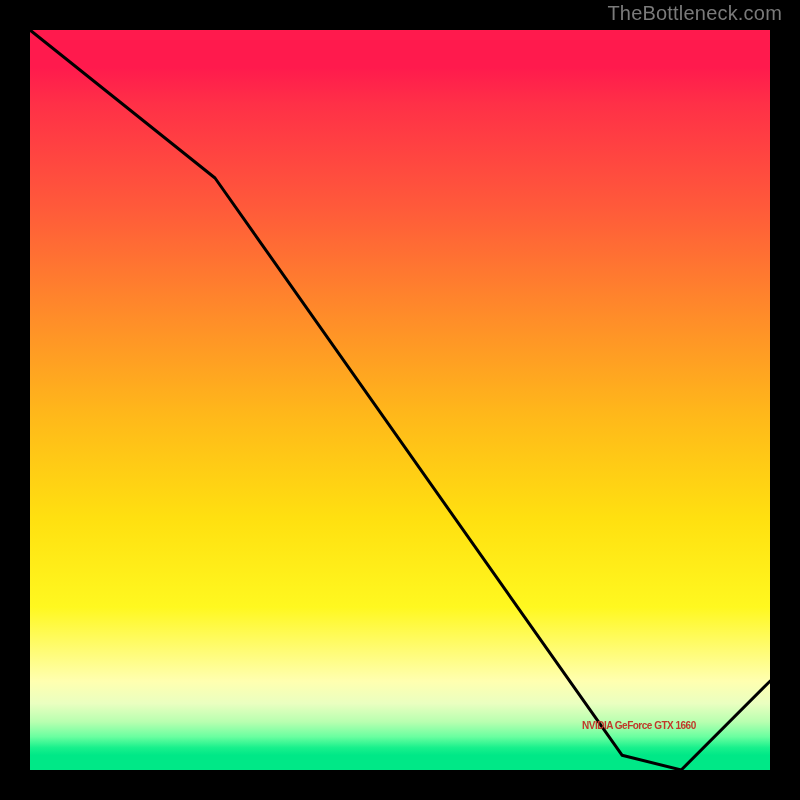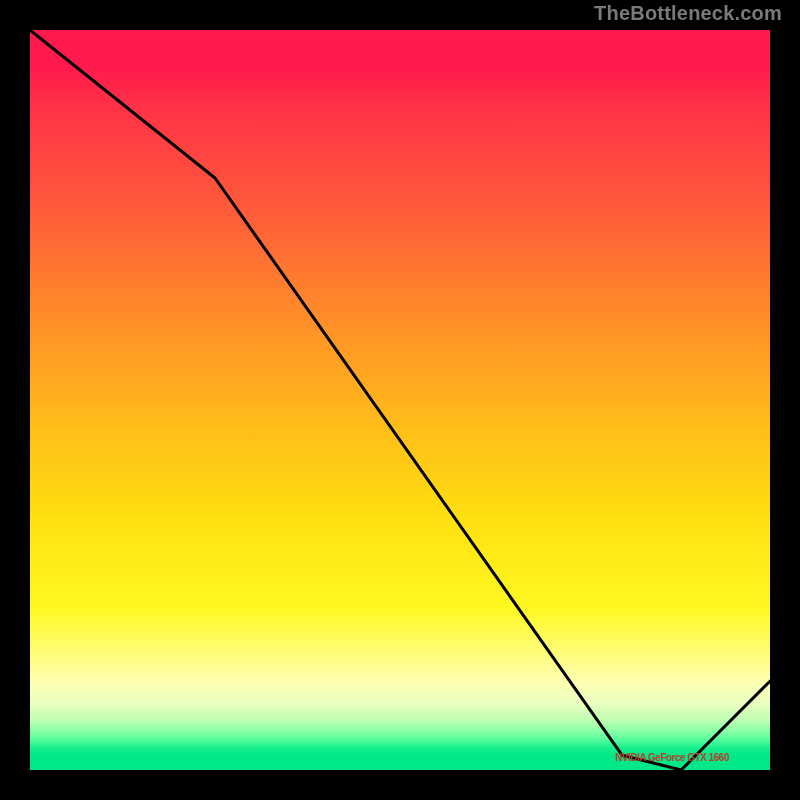--- a/index.html
+++ b/index.html
@@ -22,7 +22,7 @@
     top: 2px;
     right: 18px;
     font-size: 20px;
-    font-weight: 700;
+    font-weight: 400;
     color: #7a7a7a;
     letter-spacing: 0.2px;
   }

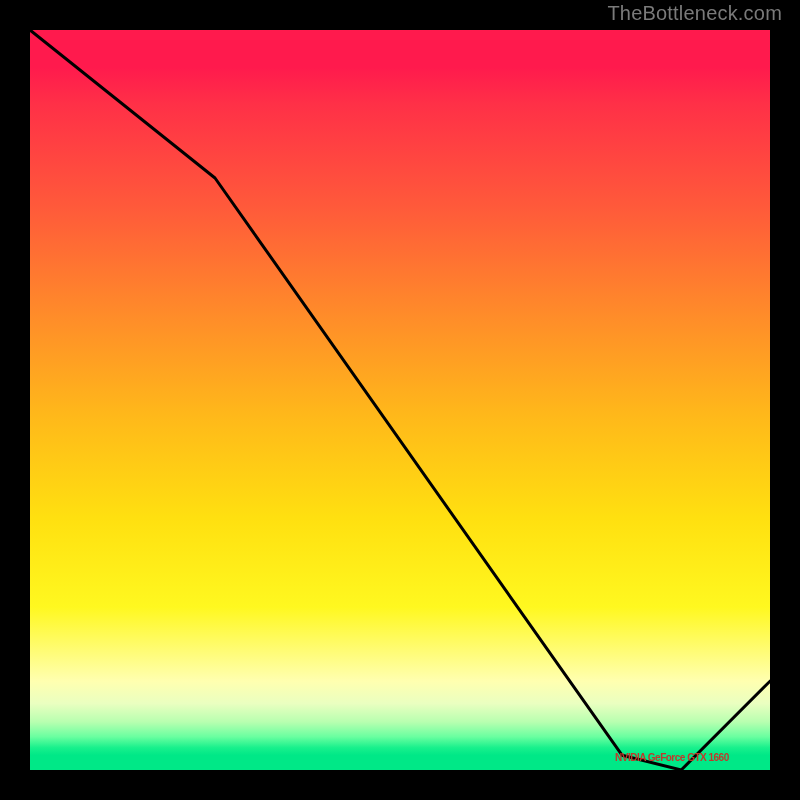--- a/index.html
+++ b/index.html
@@ -90,7 +90,7 @@
       <path id="curve-path" d="M0.0 0.0 L185.0 148.0 L592.0 725.2 L651.2 740.0 L740.0 651.2 " fill="none" stroke="#000" stroke-width="3" stroke-linejoin="round" stroke-linecap="round"></path>
     </svg>
 
-    <div id="anno" class="annotation" style="left: 585px; top: 689.6px; margin-top: 32px;">NVIDIA GeForce GTX 1660</div>
+    <div id="anno" class="annotation" style="left: 552px; top: 689.6px;">NVIDIA GeForce GTX 1660</div>
   </div>
 </div>
 

